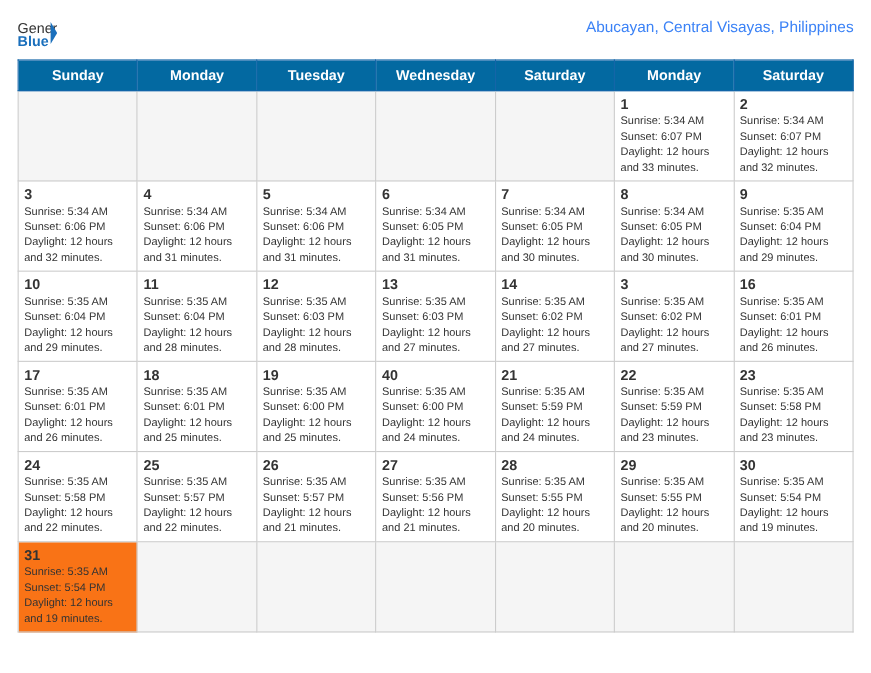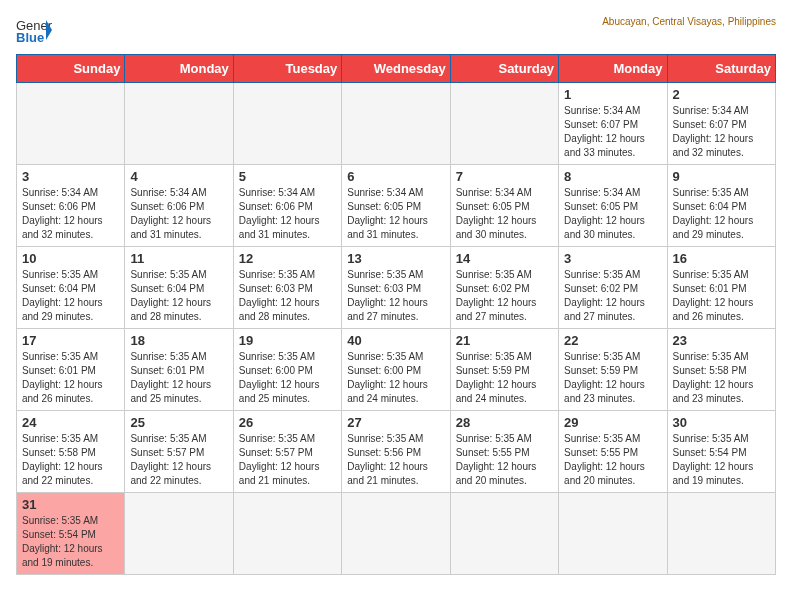--- a/index.html
+++ b/index.html
@@ -34,8 +34,8 @@
       color: #333;
     }
     .subtitle {
-      font-size: 10px;
-      color: #a16207;
+      font-size: 14px;
+      color: #3b82f6;
     }
     .calendar {
       width: 100%;

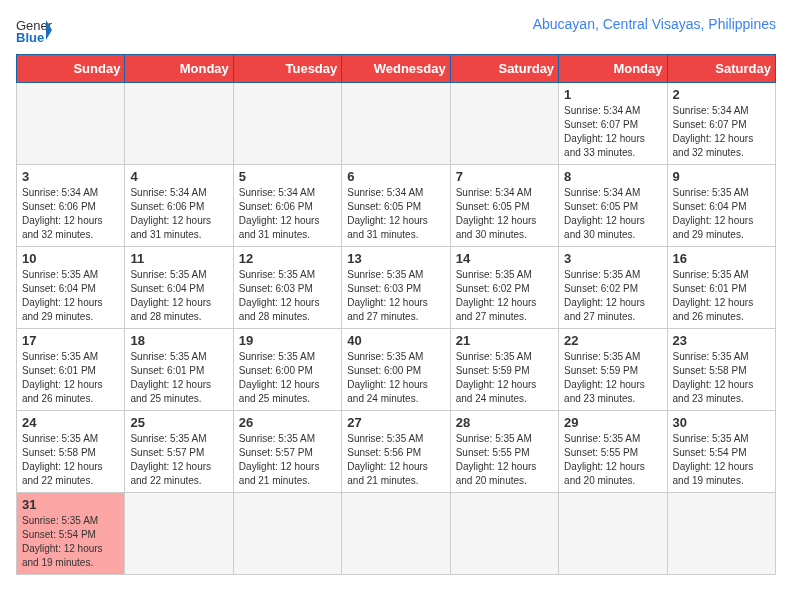--- a/index.html
+++ b/index.html
@@ -43,12 +43,12 @@
       border: 1px solid #ccc;
     }
     .calendar th {
-      background: #ef4444;
+      background: #0369a1;
       color: #fff;
       font-size: 13px;
       font-weight: bold;
       padding: 6px 4px;
-      text-align: right;
+      text-align: center;
       border: 1px solid #1565a8;
     }
     .calendar td {

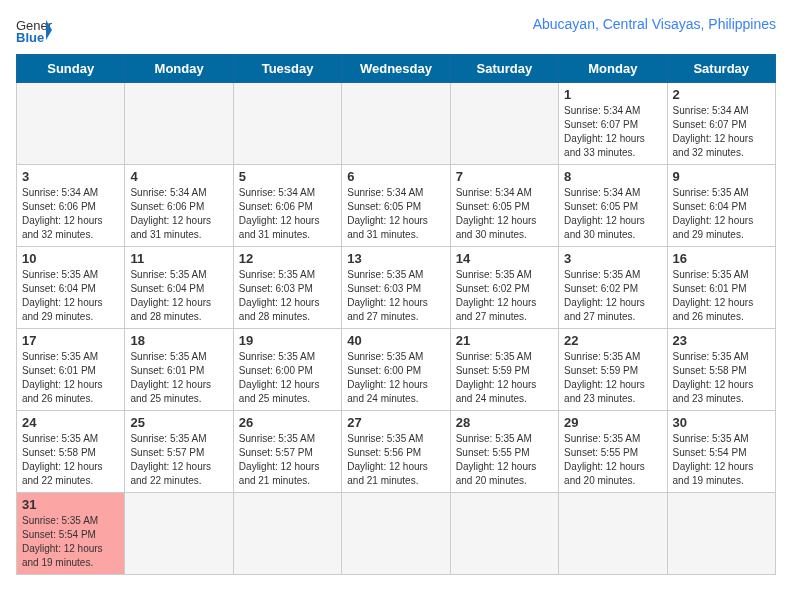--- a/index.html
+++ b/index.html
@@ -79,7 +79,7 @@
       background: #f5f5f5;
     }
     .last-row td.has-data {
-      background: #fca5a5;
+      background: #f97316;
     }
   </style>
 </head>

